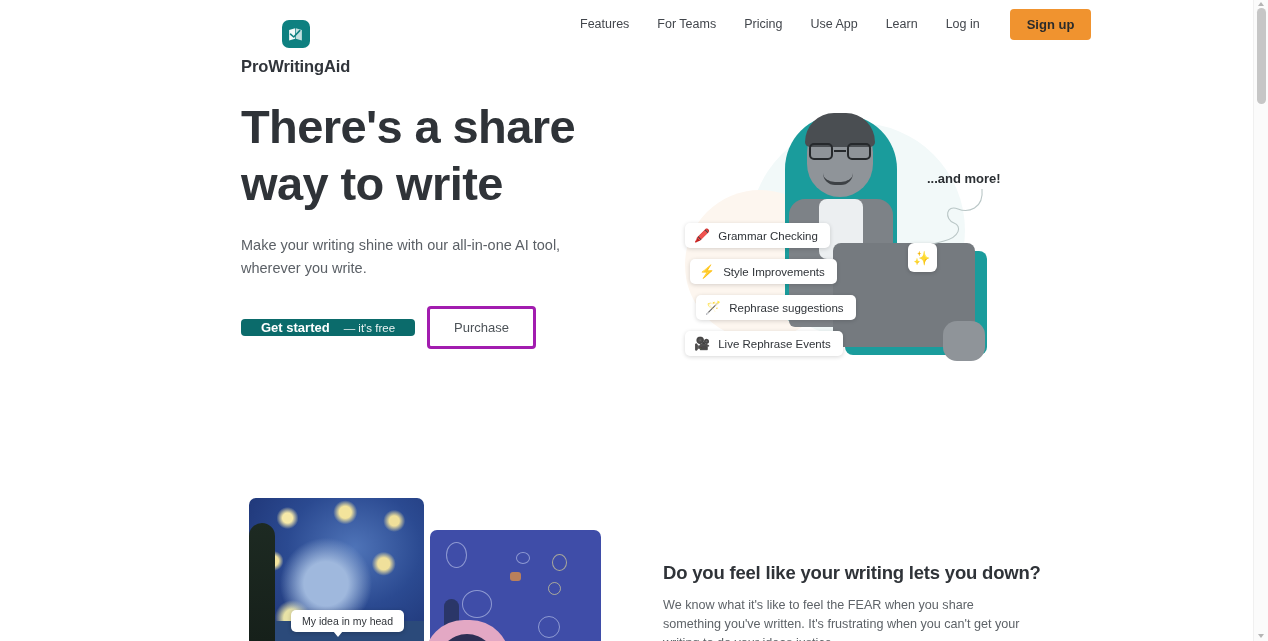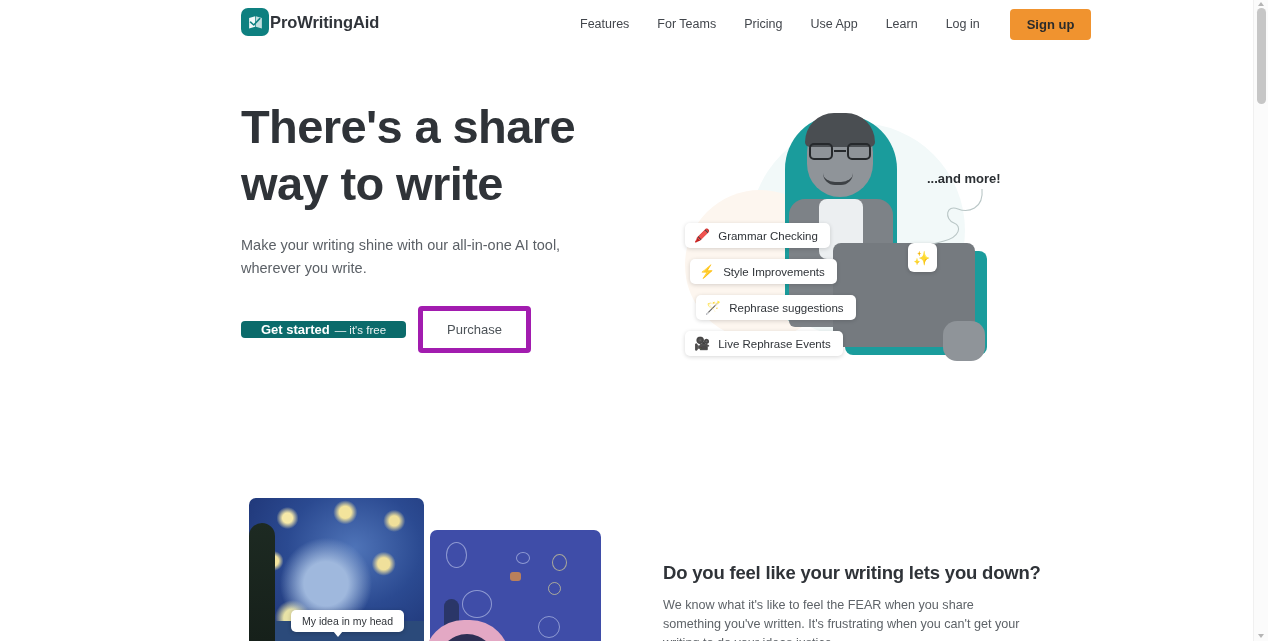--- a/index.html
+++ b/index.html
@@ -55,9 +55,10 @@
     display: flex; align-items: center;
   }
   .brand {
-    position: absolute; left: 241px; top: 8px;
-    display: flex; align-items: center; gap: 1px;
+    position: absolute; left: 241px; top: 20px;
+    display: flex; align-items: center; gap: 9px;
     cursor: pointer;
+    flex-direction: column;
   }
   .brand-mark {
     width: 28px; height: 28px;

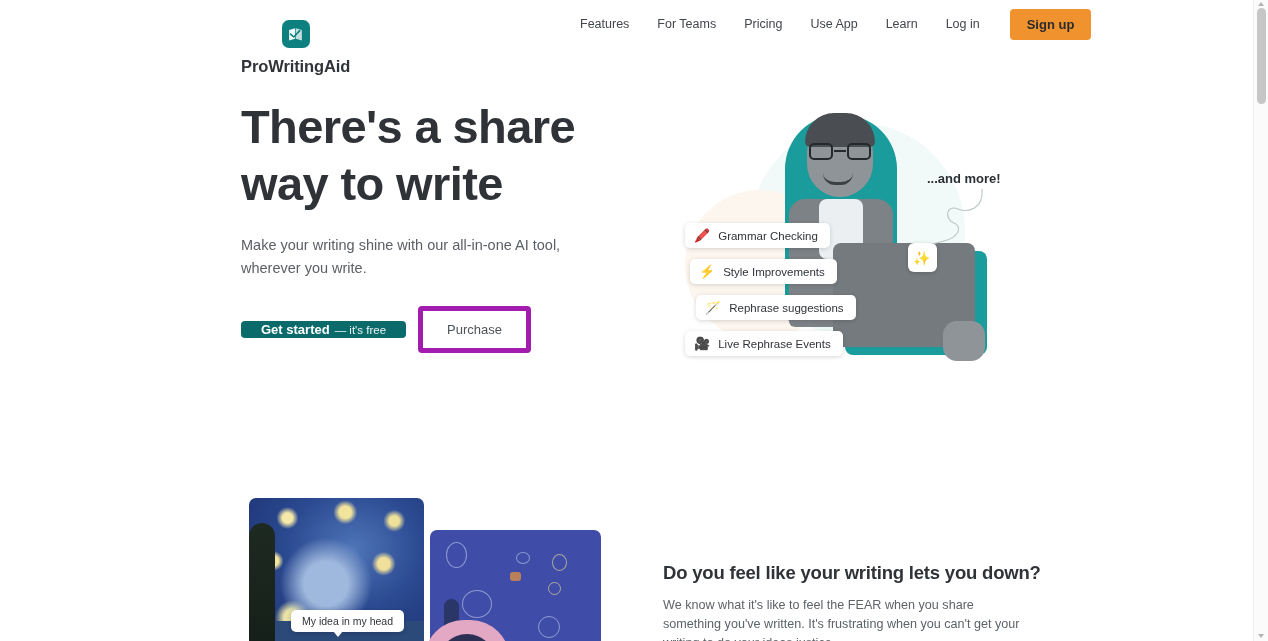--- a/index.html
+++ b/index.html
@@ -121,7 +121,7 @@
     cursor: pointer;
     font-family: "Liberation Sans", sans-serif;
     white-space: nowrap;
-    display: inline-flex; align-items: baseline; gap: 5px;
+    display: inline-flex; align-items: baseline; gap: 14px;
   }
   .btn-primary .bold { font-weight: bold; }
   .btn-primary .thin { font-size: 11.5px; opacity: .92; }

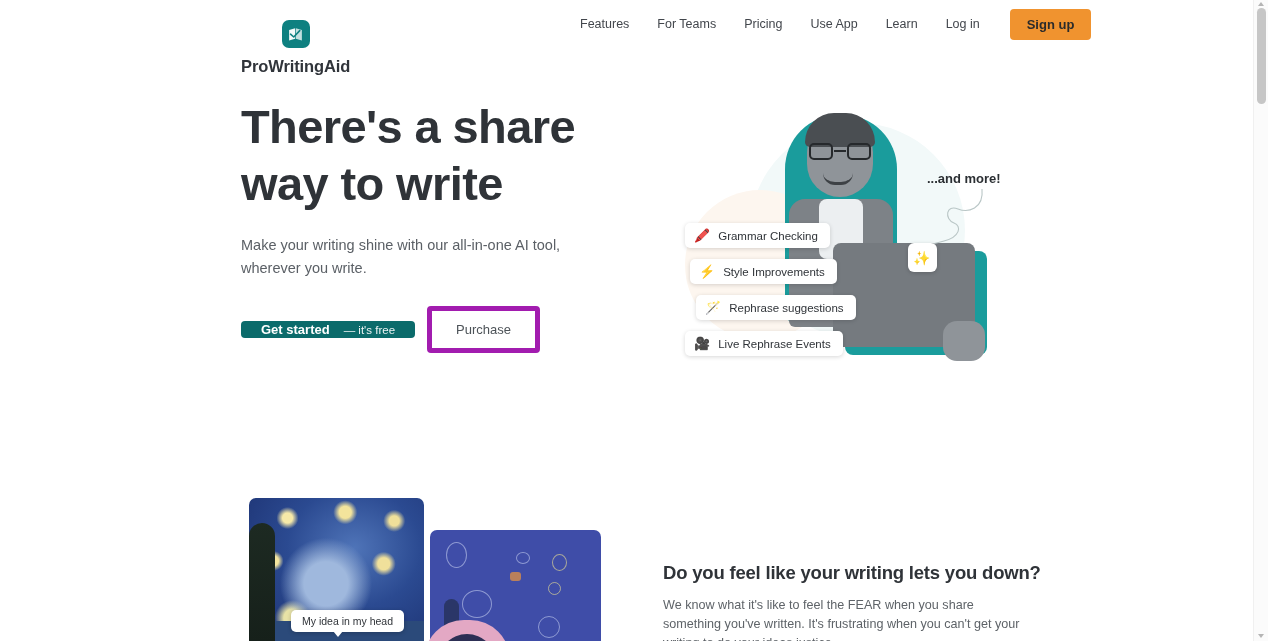--- a/index.html
+++ b/index.html
@@ -128,7 +128,7 @@
   .btn-outline {
     background: #ffffff;
     color: #4d5358;
-    border: 5px solid #a21caf;
+    border: 3px solid #a21caf;
     border-radius: 4px;
     padding: 11px 24px;
     font-size: 13px;

